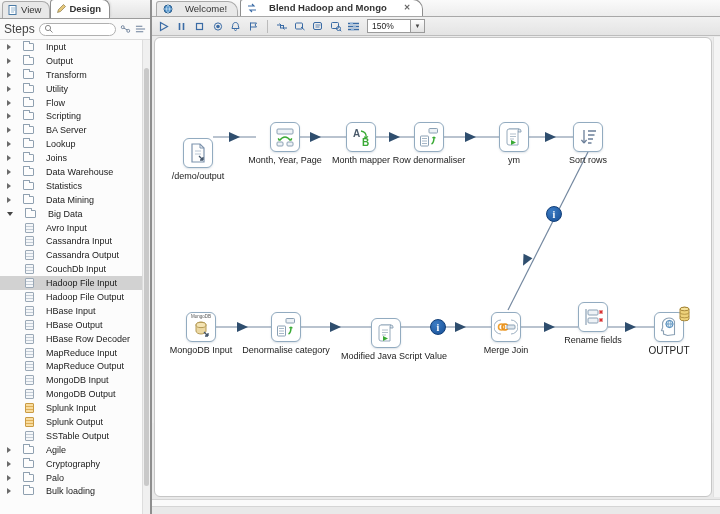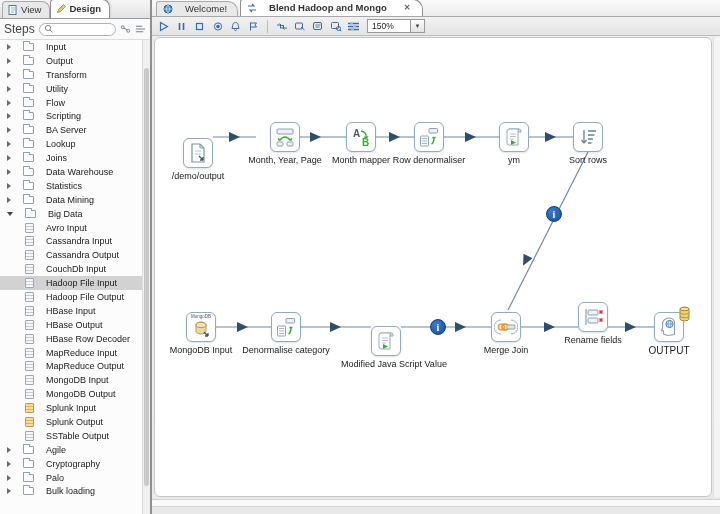--- a/index.html
+++ b/index.html
@@ -472,7 +472,7 @@
             </div>
           <div class="nlabel">Denormalise category</div>
         </div>
-        <div class="node" style="left:186px; top:288px;">
+        <div class="node" style="left:186px; top:280px;">
           <div class="nicon">
               <svg width="24" height="24" viewBox="0 0 24 24">
                 <path d="M7 4h10a2 2 0 0 1 2 2v1h-3V6H7z" fill="#dfe7ee" stroke="#8aa0b4" stroke-width="0.9"></path>

